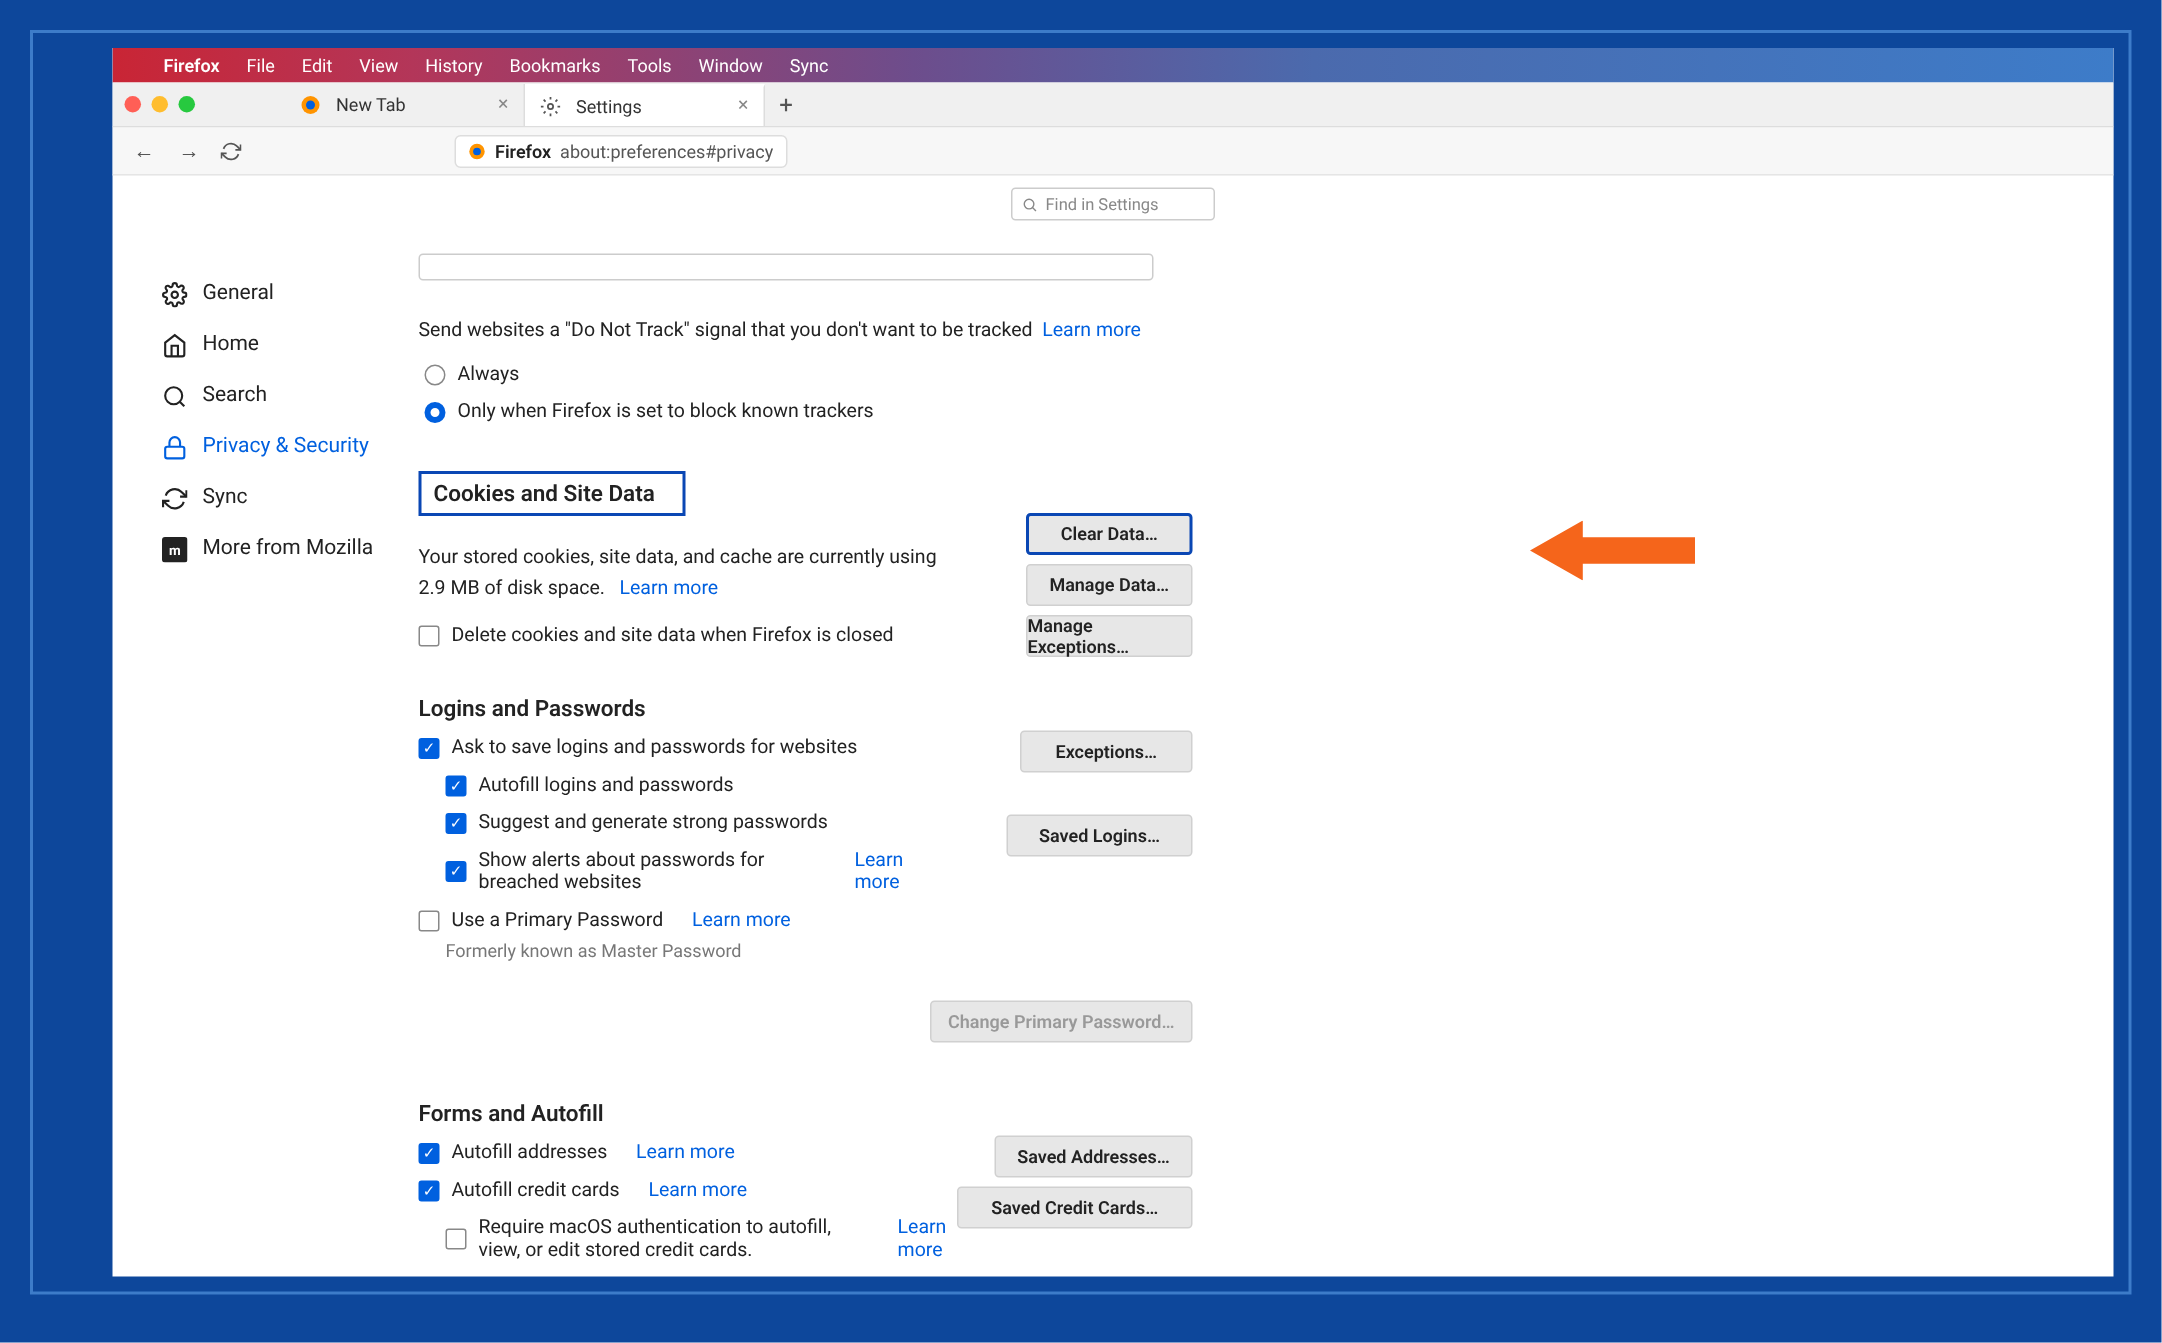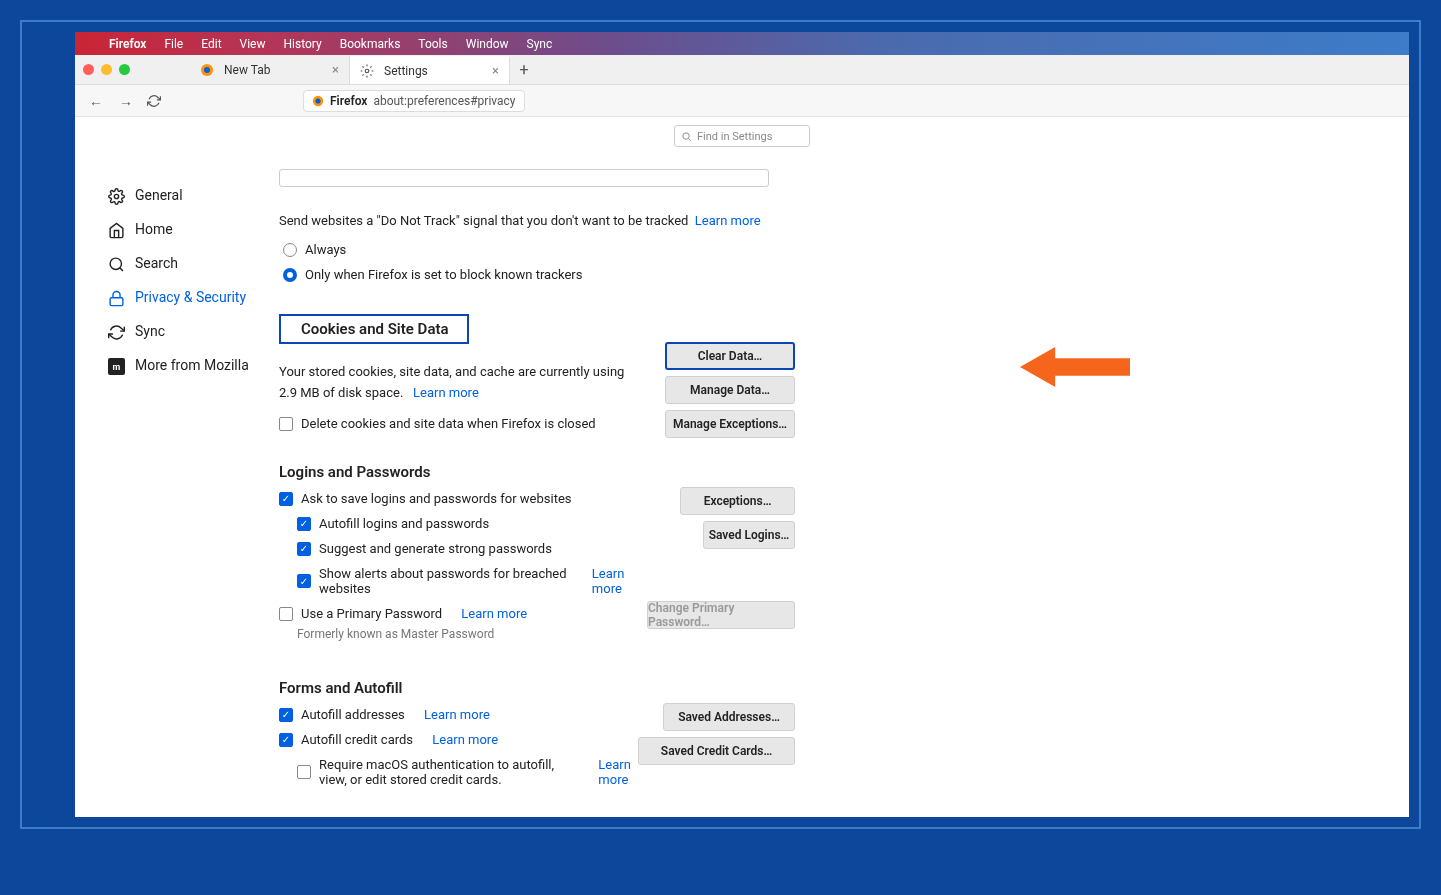--- a/index.html
+++ b/index.html
@@ -41,7 +41,7 @@
 .radio { width: 14px; height: 14px; border: 1px solid #888; border-radius: 50%; display: inline-block; }
 .radio.checked { border: 4px solid #0060df; }
 .section-title { font-size: 15px; font-weight: 600; margin-bottom: 10px; }
-.section-title.boxed { border: 2px solid #0a47b4; display: inline-block; padding: 4px 18px 4px 20px; }
+.section-title.boxed { border: 2px solid #0a47b4; display: inline-block; padding: 4px 18px 4px 8px; }
 .row { display: flex; align-items: flex-start; justify-content: space-between; }
 .cookies-desc { max-width: 350px; line-height: 1.6; }
 .btn { background: #e7e7e7; border: 1px solid #d0d0d0; border-radius: 3px; width: 130px; height: 28px; font-size: 12px; color: #222; font-weight: 600; cursor: pointer; margin-bottom: 6px; display: flex; align-items: center; justify-content: center; }

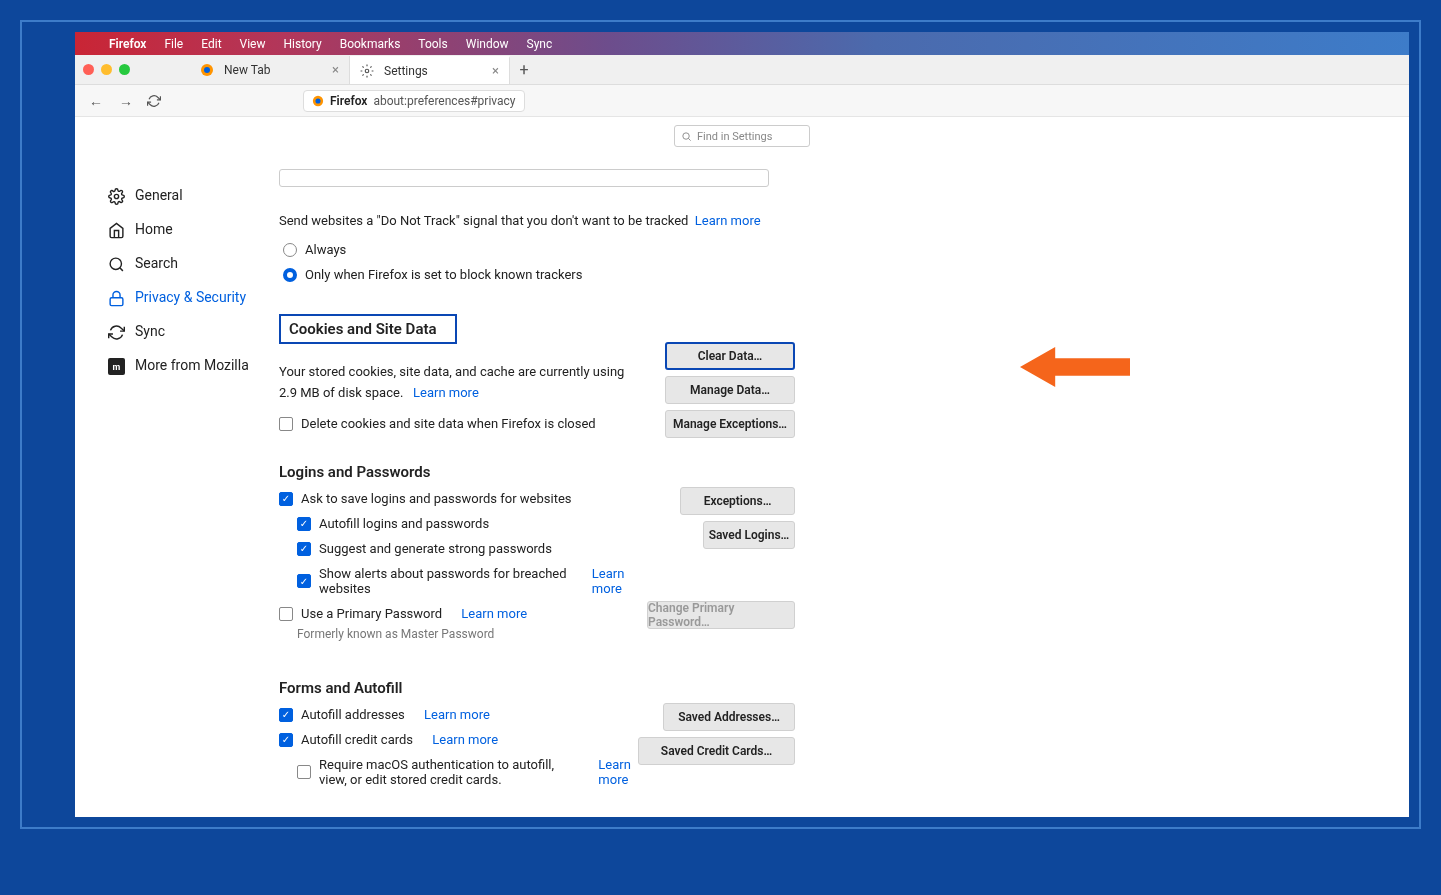--- a/index.html
+++ b/index.html
@@ -44,7 +44,7 @@
 .section-title.boxed { border: 2px solid #0a47b4; display: inline-block; padding: 4px 18px 4px 8px; }
 .row { display: flex; align-items: flex-start; justify-content: space-between; }
 .cookies-desc { max-width: 350px; line-height: 1.6; }
-.btn { background: #e7e7e7; border: 1px solid #d0d0d0; border-radius: 3px; width: 130px; height: 28px; font-size: 12px; color: #222; font-weight: 600; cursor: pointer; margin-bottom: 6px; display: flex; align-items: center; justify-content: center; }
+.btn { background: #e7e7e7; border: 1px solid #d0d0d0; border-radius: 3px; width: 111px; height: 28px; font-size: 12px; color: #222; font-weight: 600; cursor: pointer; margin-bottom: 6px; display: flex; align-items: center; justify-content: center; }
 .btn.highlight { border: 2px solid #0a47b4; }
 .btn.disabled { color: #999; cursor: default; width: 148px; }
 .btn-col { display: flex; flex-direction: column; align-items: flex-end; }

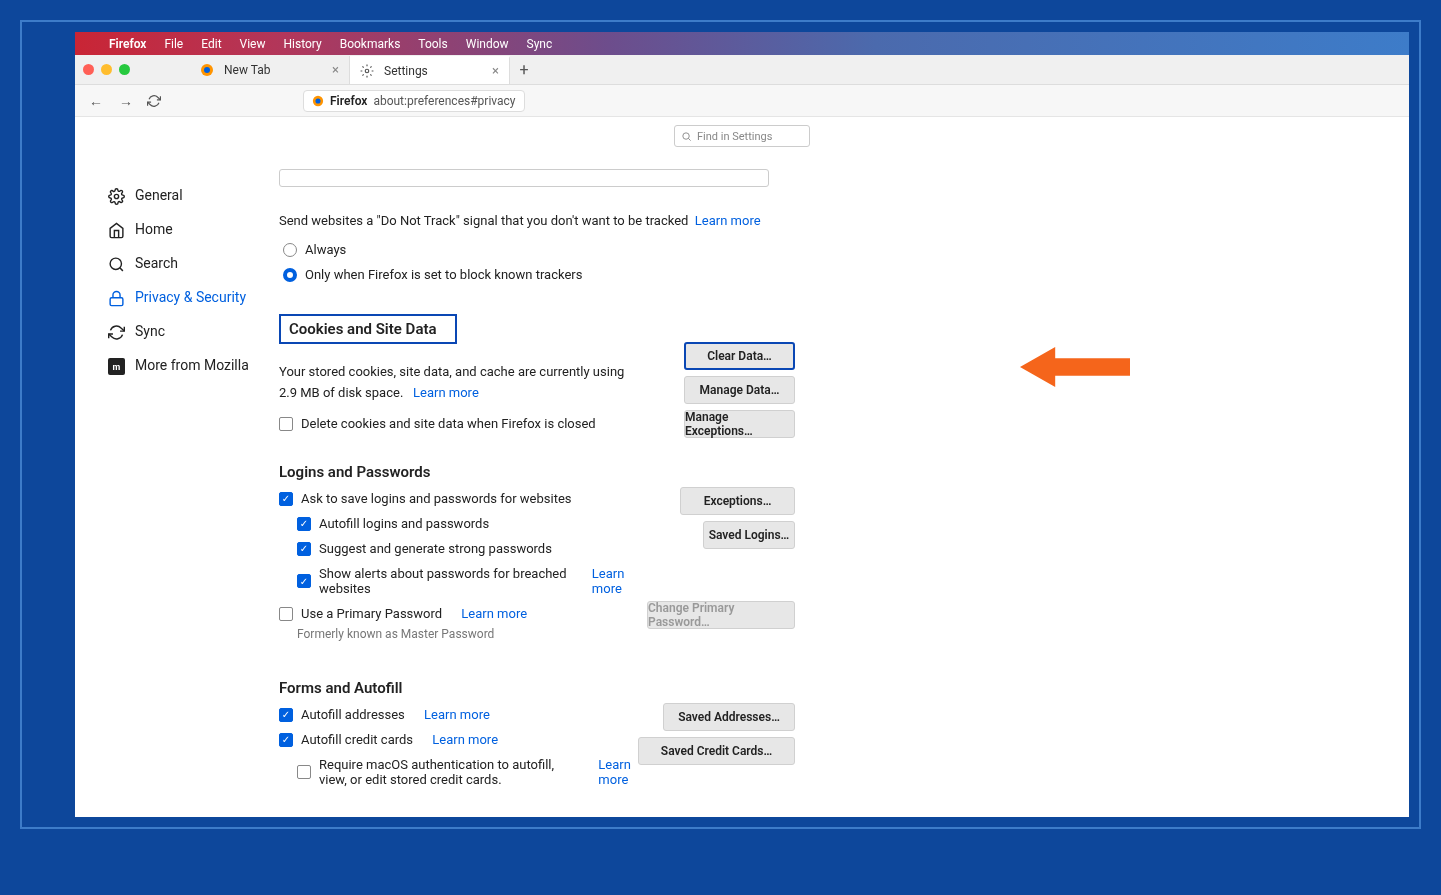--- a/index.html
+++ b/index.html
@@ -265,7 +265,7 @@
         </div>
         <div class="muted">Formerly known as Master Password</div>
       </div>
-      <div class="btn-col" style="margin-top:24px;">
+      <div class="btn-col" style="margin-top:24px;gap:22px;">
         <div class="btn" style="width:115px;">Exceptions…</div>
         <div class="btn" style="width:92px;">Saved Logins…</div>
         <div style="height:46px;"></div>

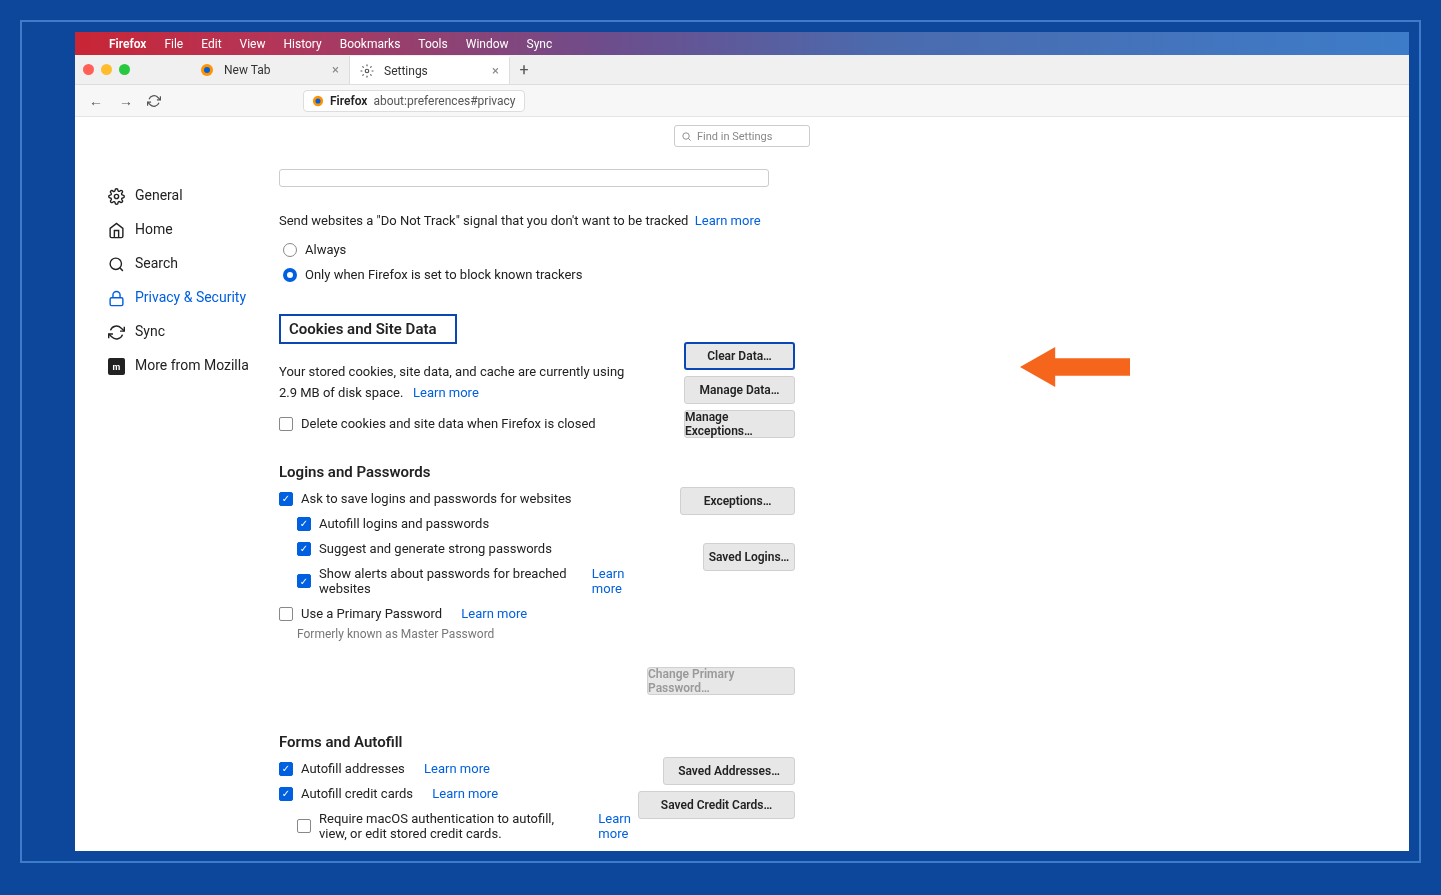--- a/index.html
+++ b/index.html
@@ -267,7 +267,7 @@
       </div>
       <div class="btn-col" style="margin-top:24px;gap:22px;">
         <div class="btn" style="width:115px;">Exceptions…</div>
-        <div class="btn" style="width:92px;">Saved Logins…</div>
+        <div class="btn" style="width:124px;">Saved Logins…</div>
         <div style="height:46px;"></div>
         <div class="btn disabled">Change Primary Password…</div>
       </div>

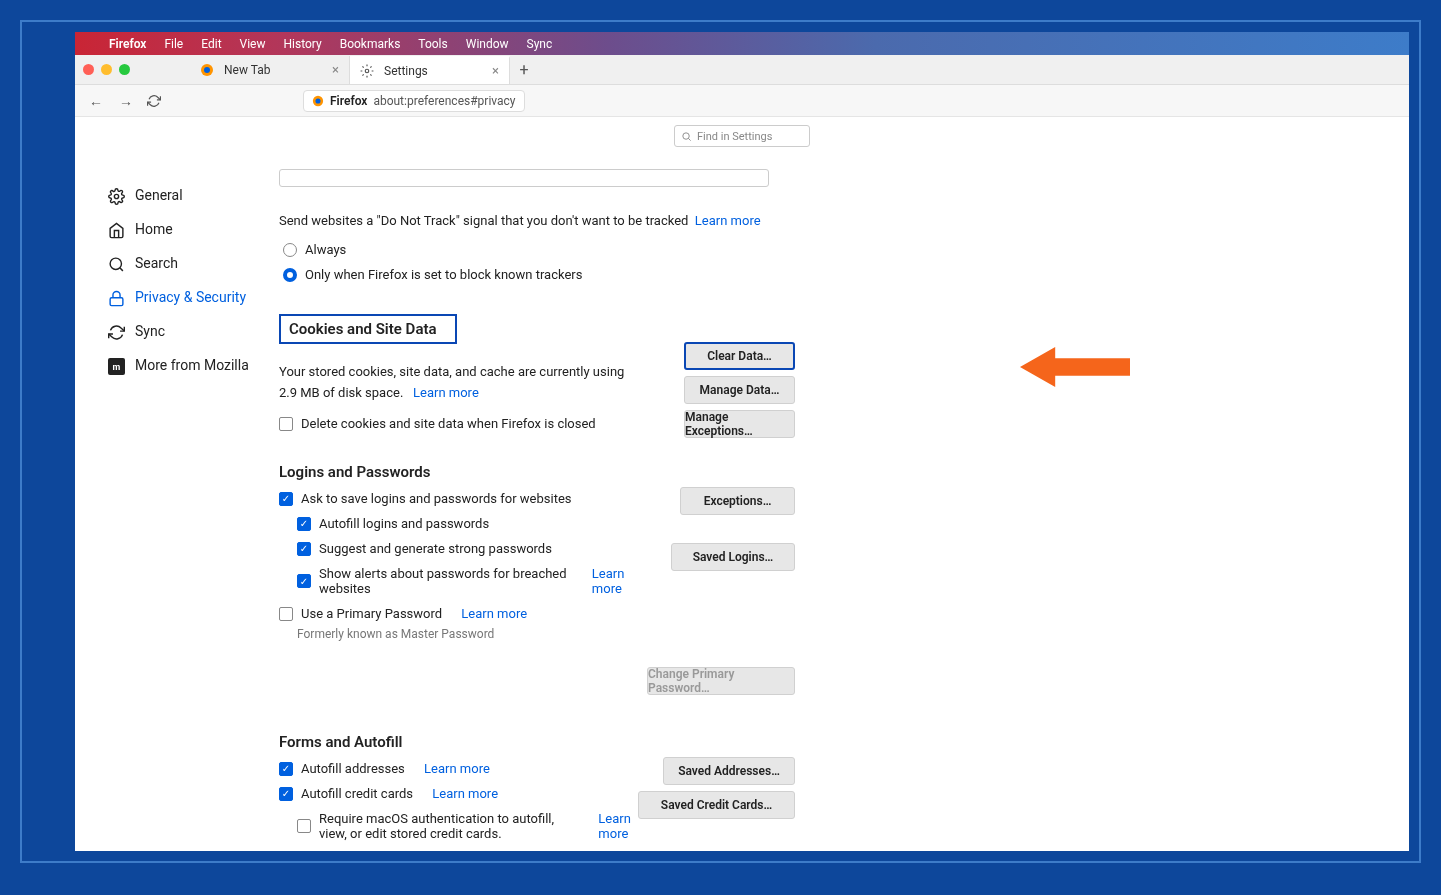--- a/index.html
+++ b/index.html
@@ -46,7 +46,7 @@
 .cookies-desc { max-width: 350px; line-height: 1.6; }
 .btn { background: #e7e7e7; border: 1px solid #d0d0d0; border-radius: 3px; width: 111px; height: 28px; font-size: 12px; color: #222; font-weight: 600; cursor: pointer; margin-bottom: 6px; display: flex; align-items: center; justify-content: center; }
 .btn.highlight { border: 2px solid #0a47b4; }
-.btn.disabled { color: #999; cursor: default; width: 148px; }
+.btn.disabled { color: #999; cursor: default; width: 175px; }
 .btn-col { display: flex; flex-direction: column; align-items: flex-end; }
 .checkbox-row { display: flex; align-items: center; gap: 8px; margin-bottom: 10px; }
 .checkbox-row.indent { margin-left: 18px; }

